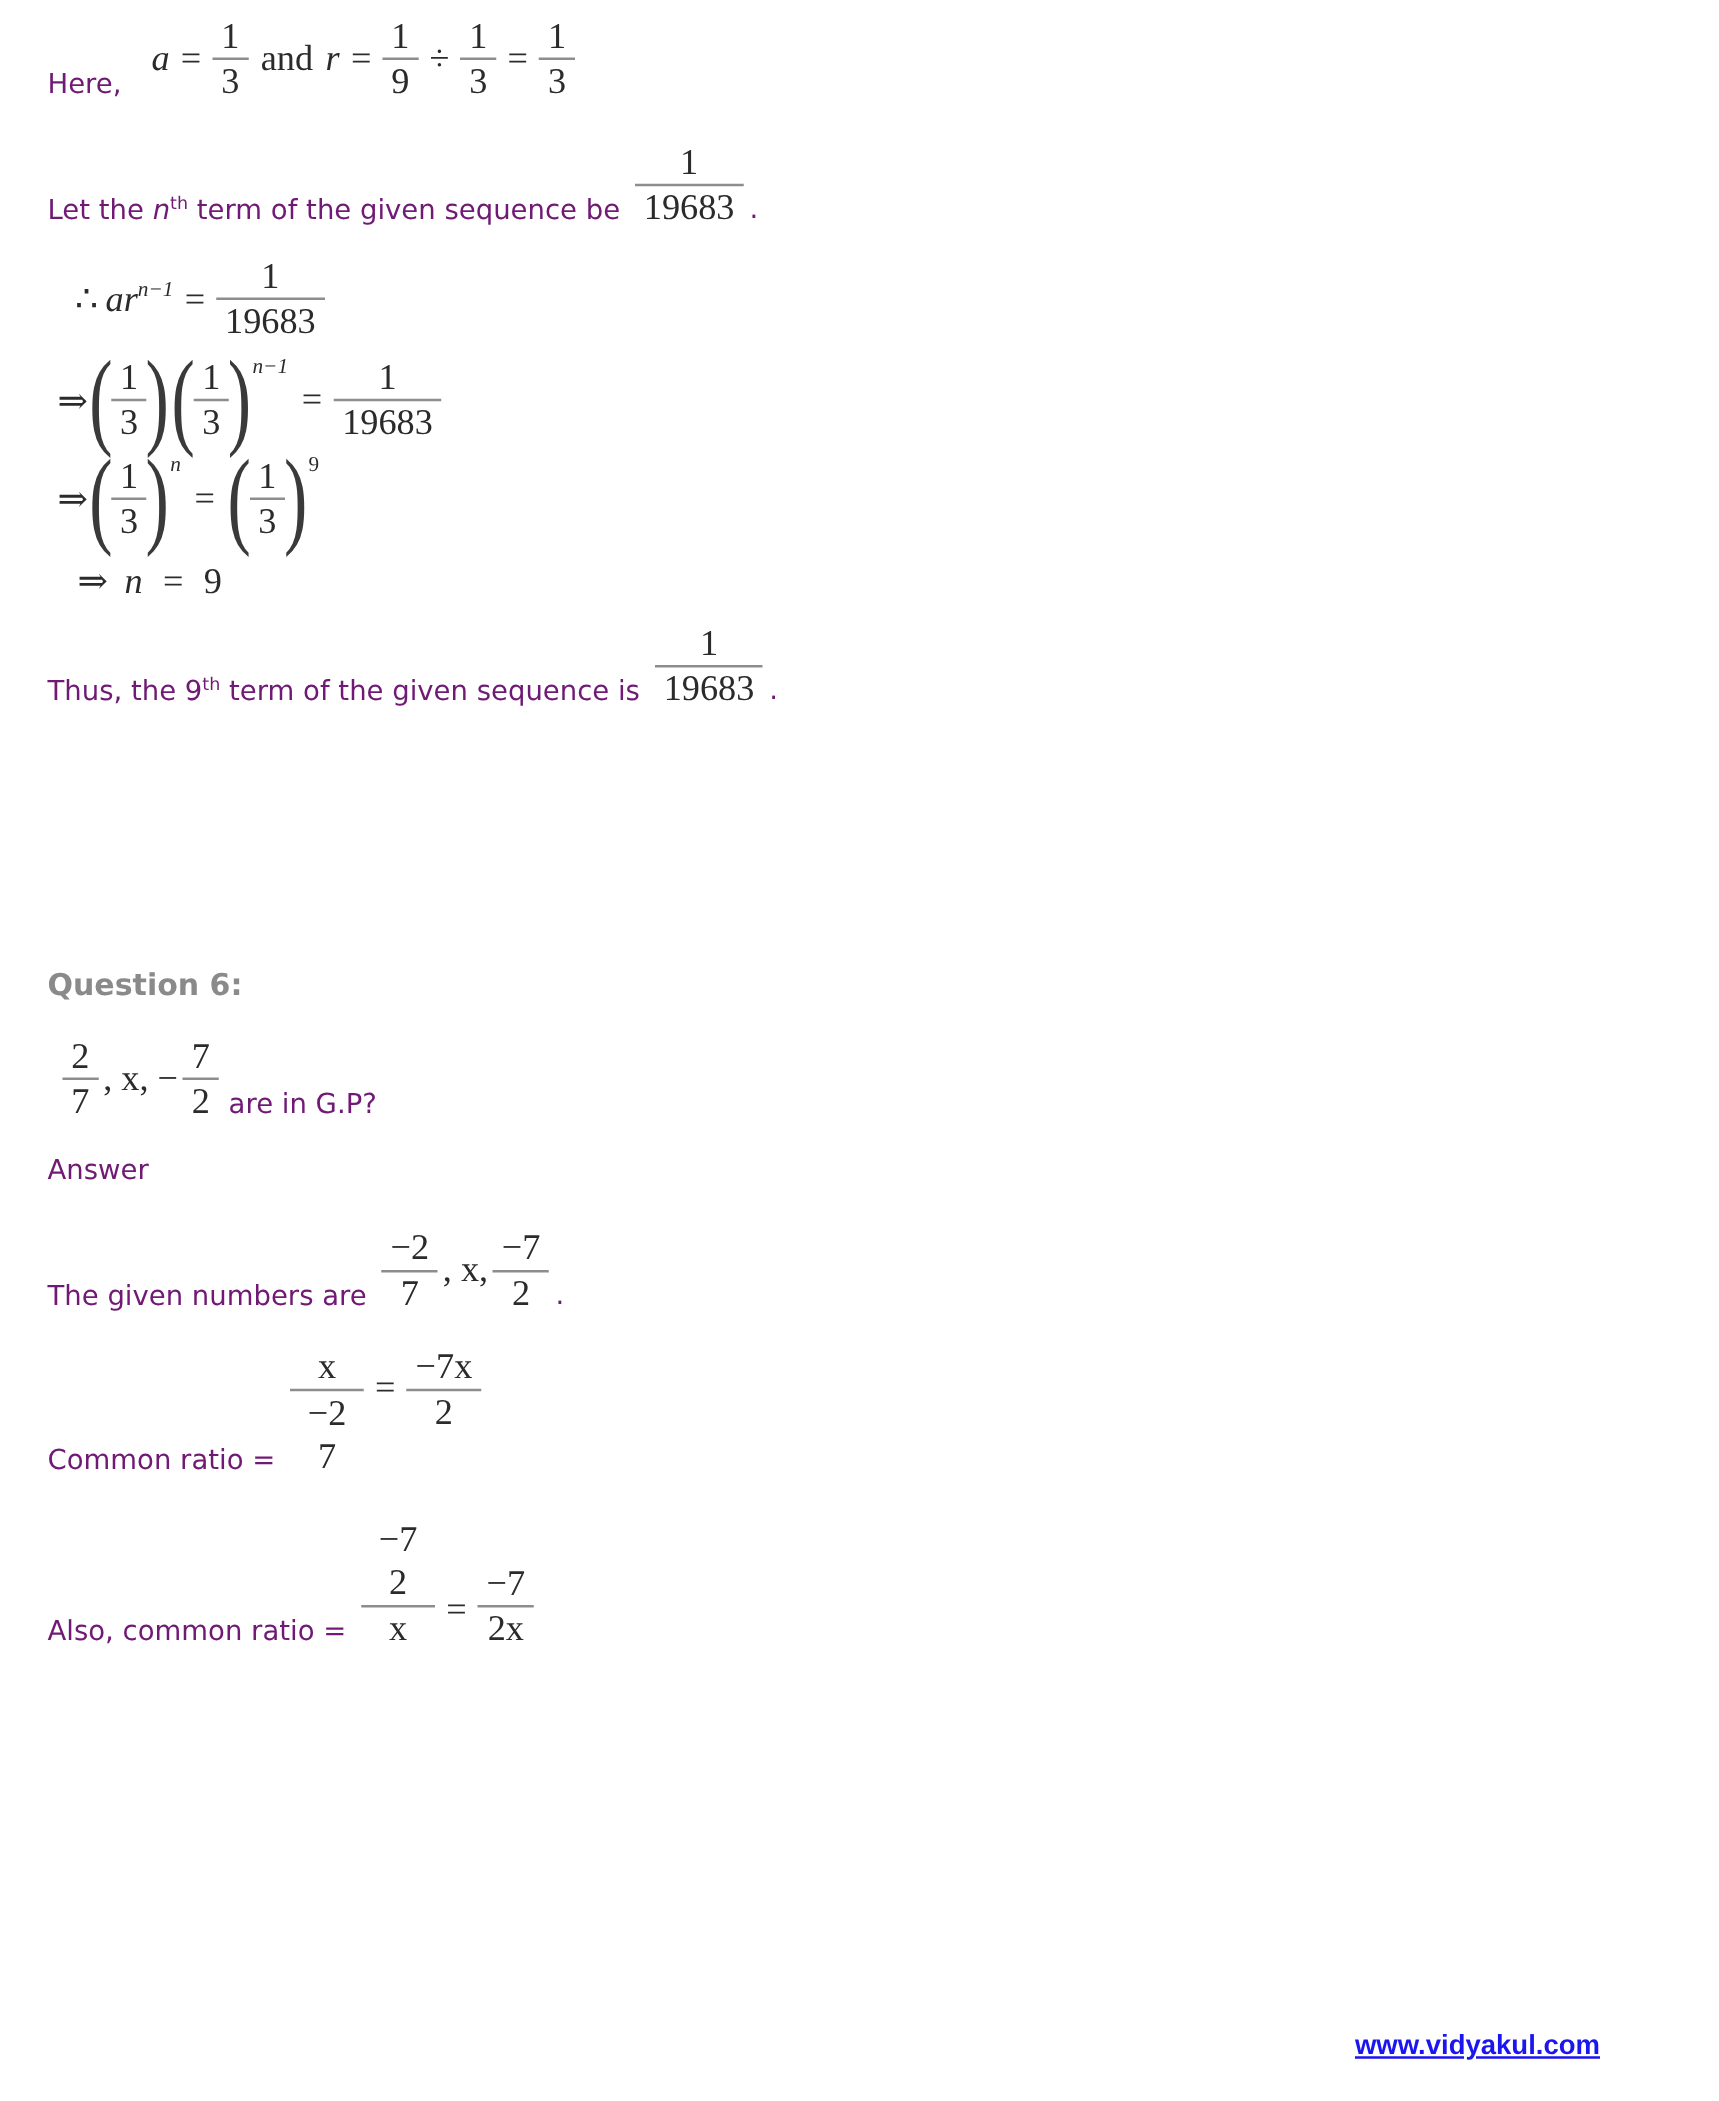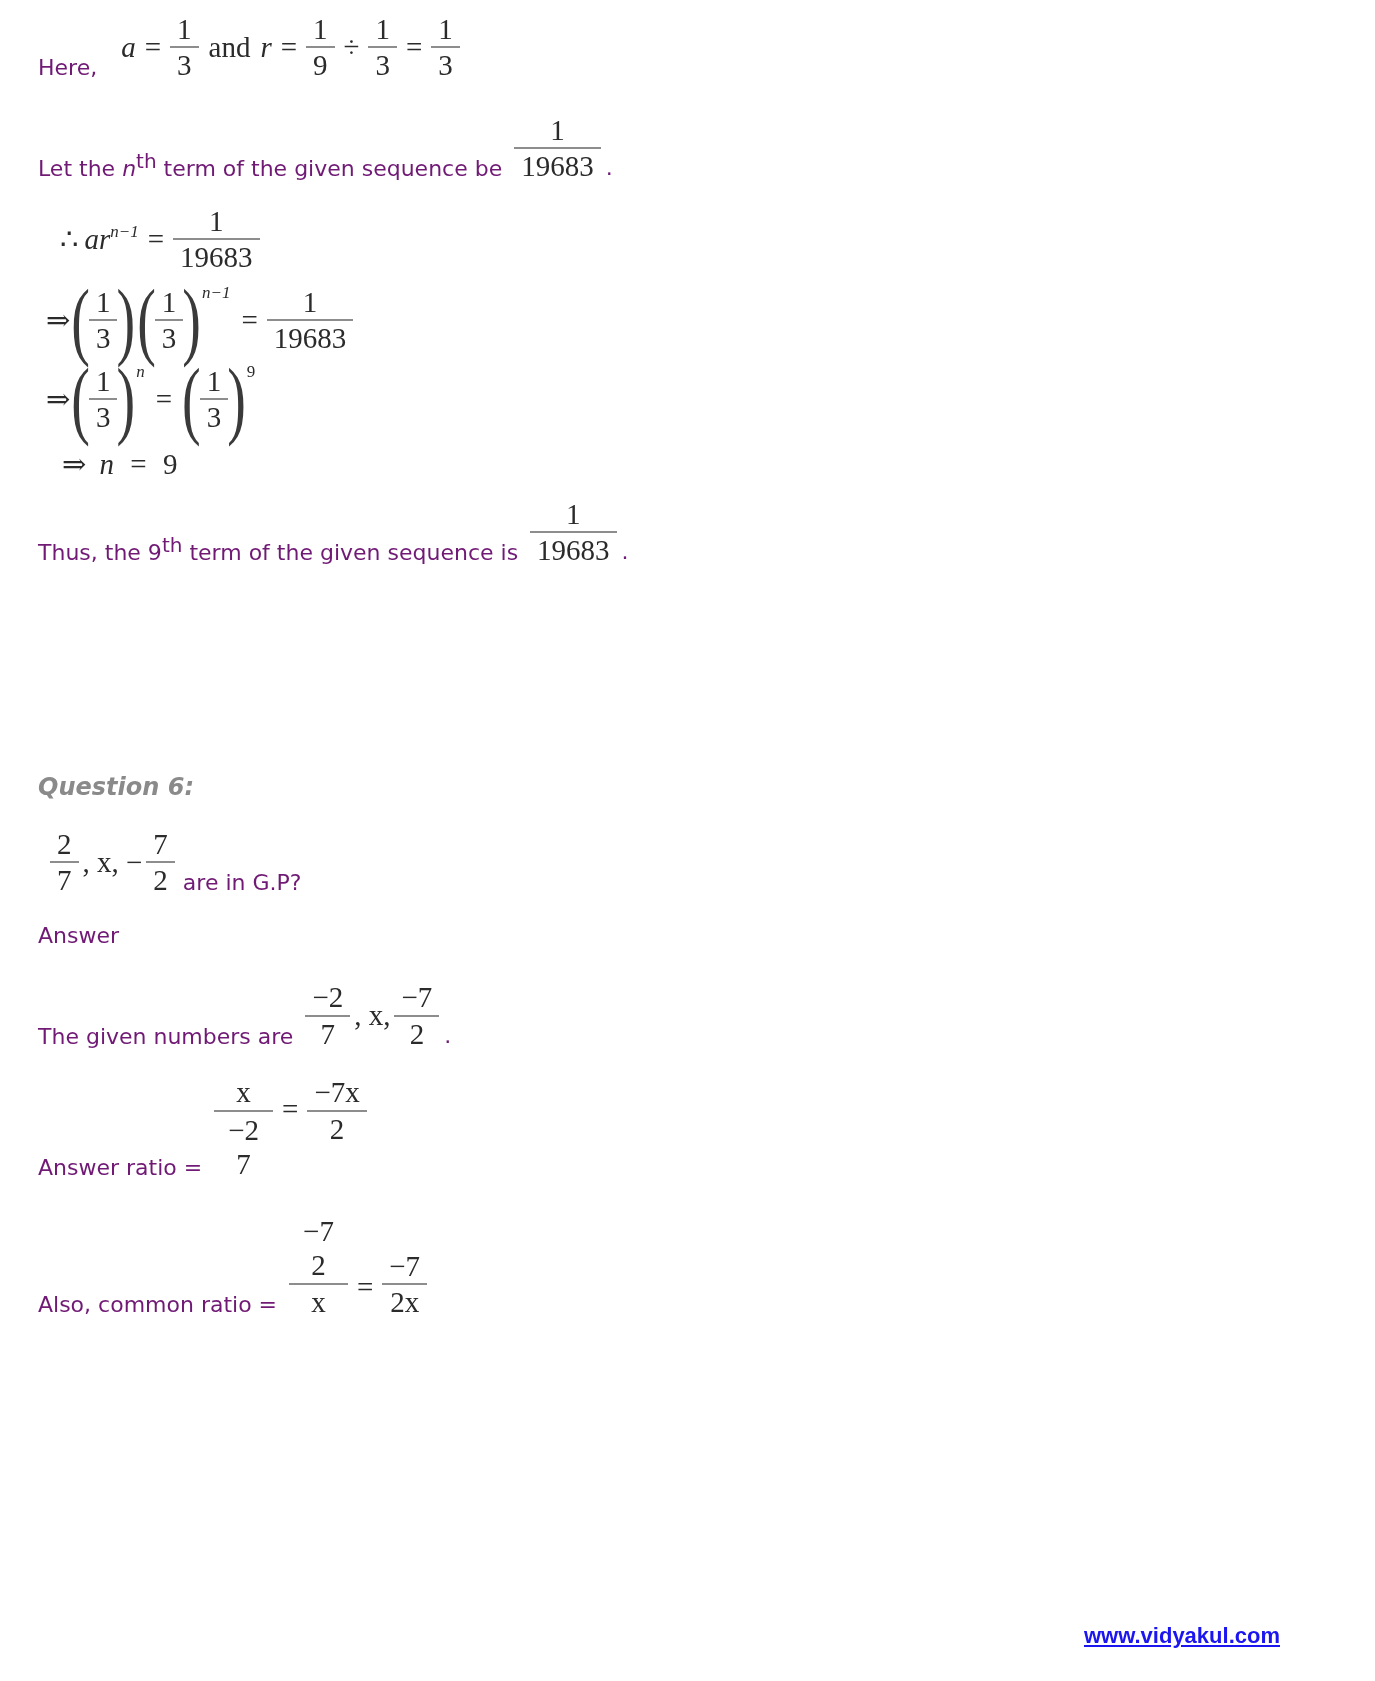--- a/index.html
+++ b/index.html
@@ -12,7 +12,7 @@
   .row.bottom{align-items:flex-end;}
   .btext{font-size:22px; line-height:1.3; color:#701a75;}
   .btext i{font-style:italic;}
-  .btext sup{font-size:20px;}
+  .btext sup{font-size:14px;}
   .math{font-family:"Liberation Serif","DejaVu Serif",serif; font-size:29px; color:#2b2b2b;}
   .mrow{display:inline-flex; align-items:center;}
   .mi{font-style:italic;}

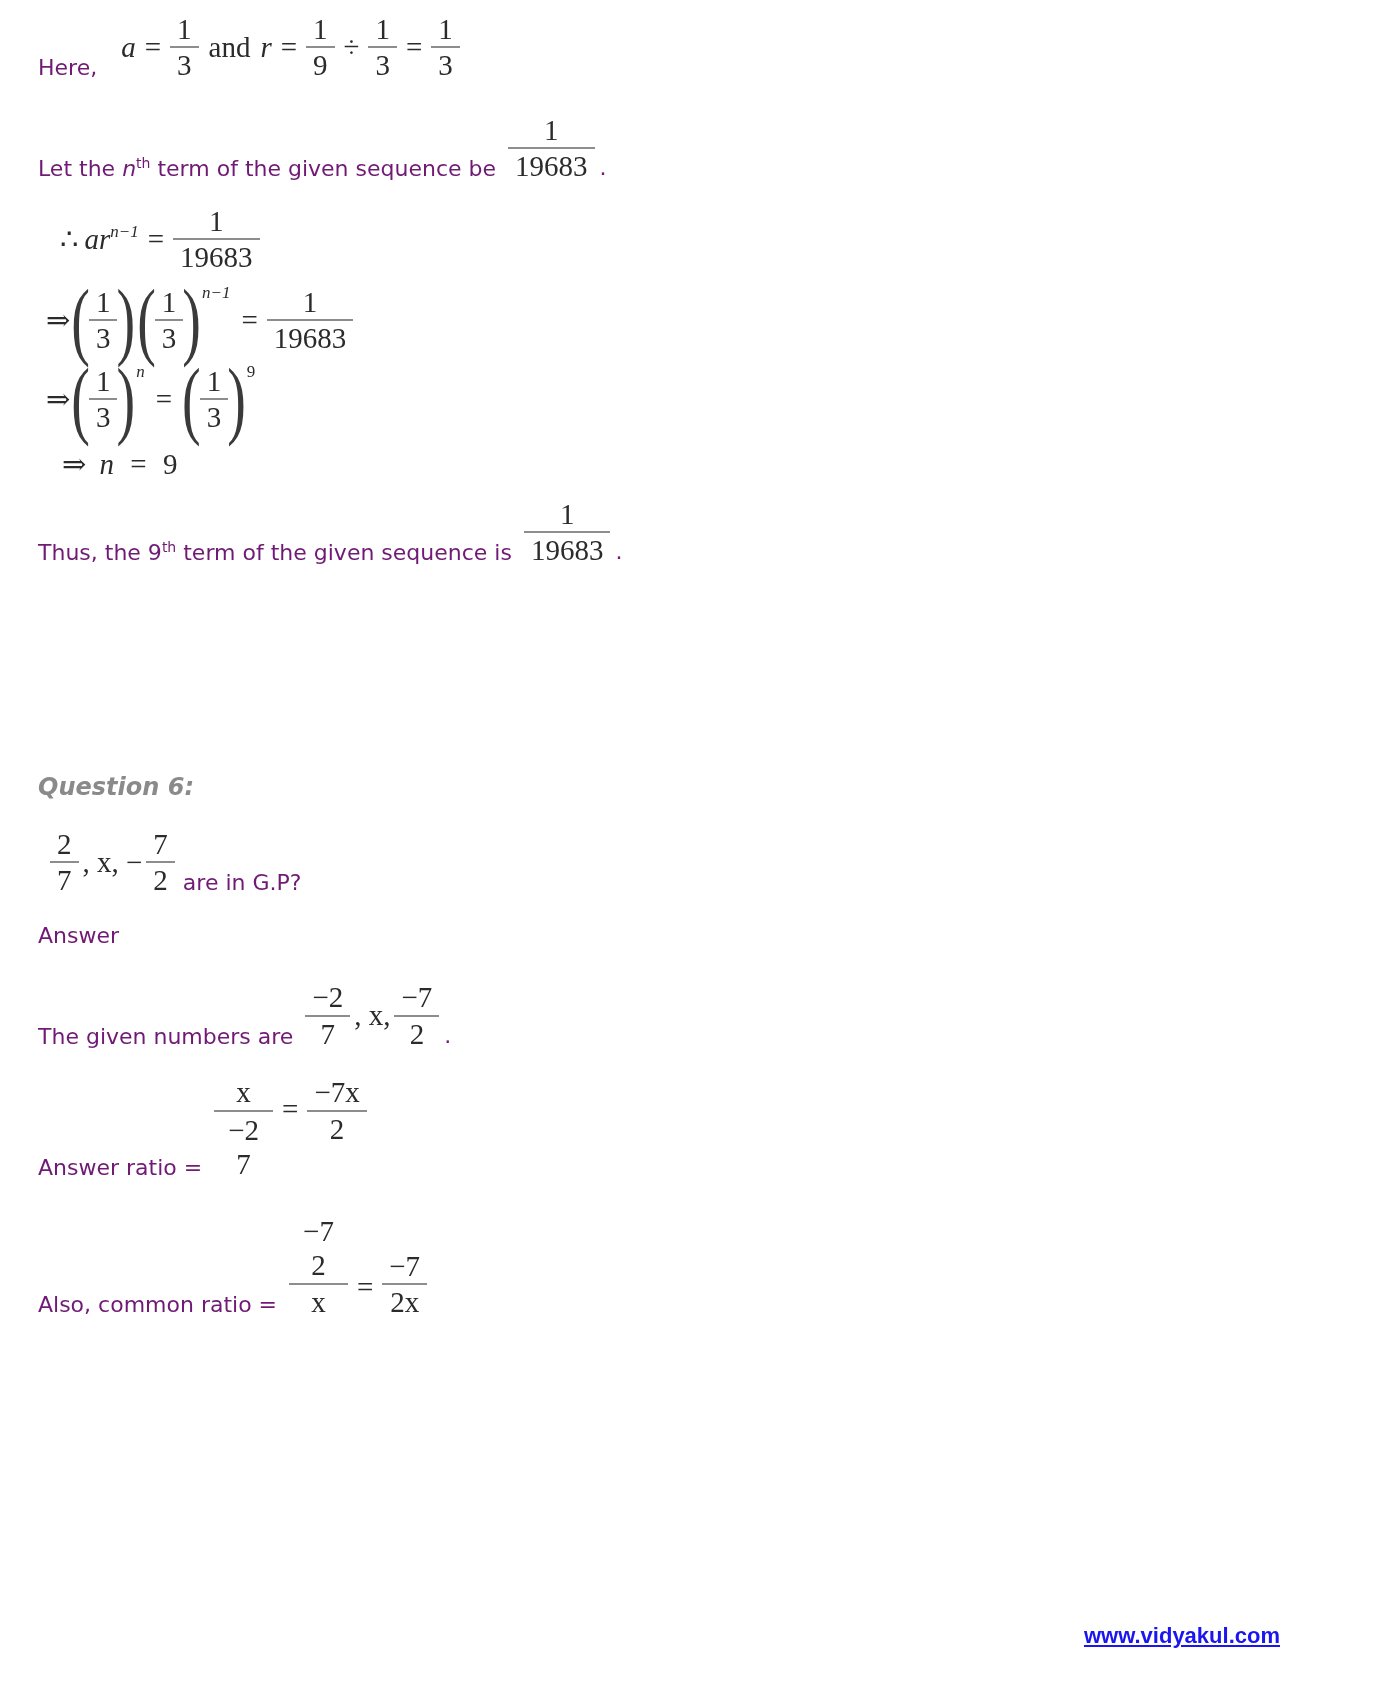--- a/index.html
+++ b/index.html
@@ -44,7 +44,7 @@
   .r6{margin-top:8px; margin-left:8px;}
   .r7{margin-top:12px; margin-left:24px;}
   .r8{margin-top:16px;}
-  .r9{margin-top:205px; font-size:24px; font-weight:bold; color:#8a8a8a;font-style:italic;}
+  .r9{margin-top:205px; font-size:24px; font-weight:bold; color:#8a8a8a;}
   .r10{margin-top:26px;}
   .r11{margin-top:24px;}
   .r12{margin-top:30px;}

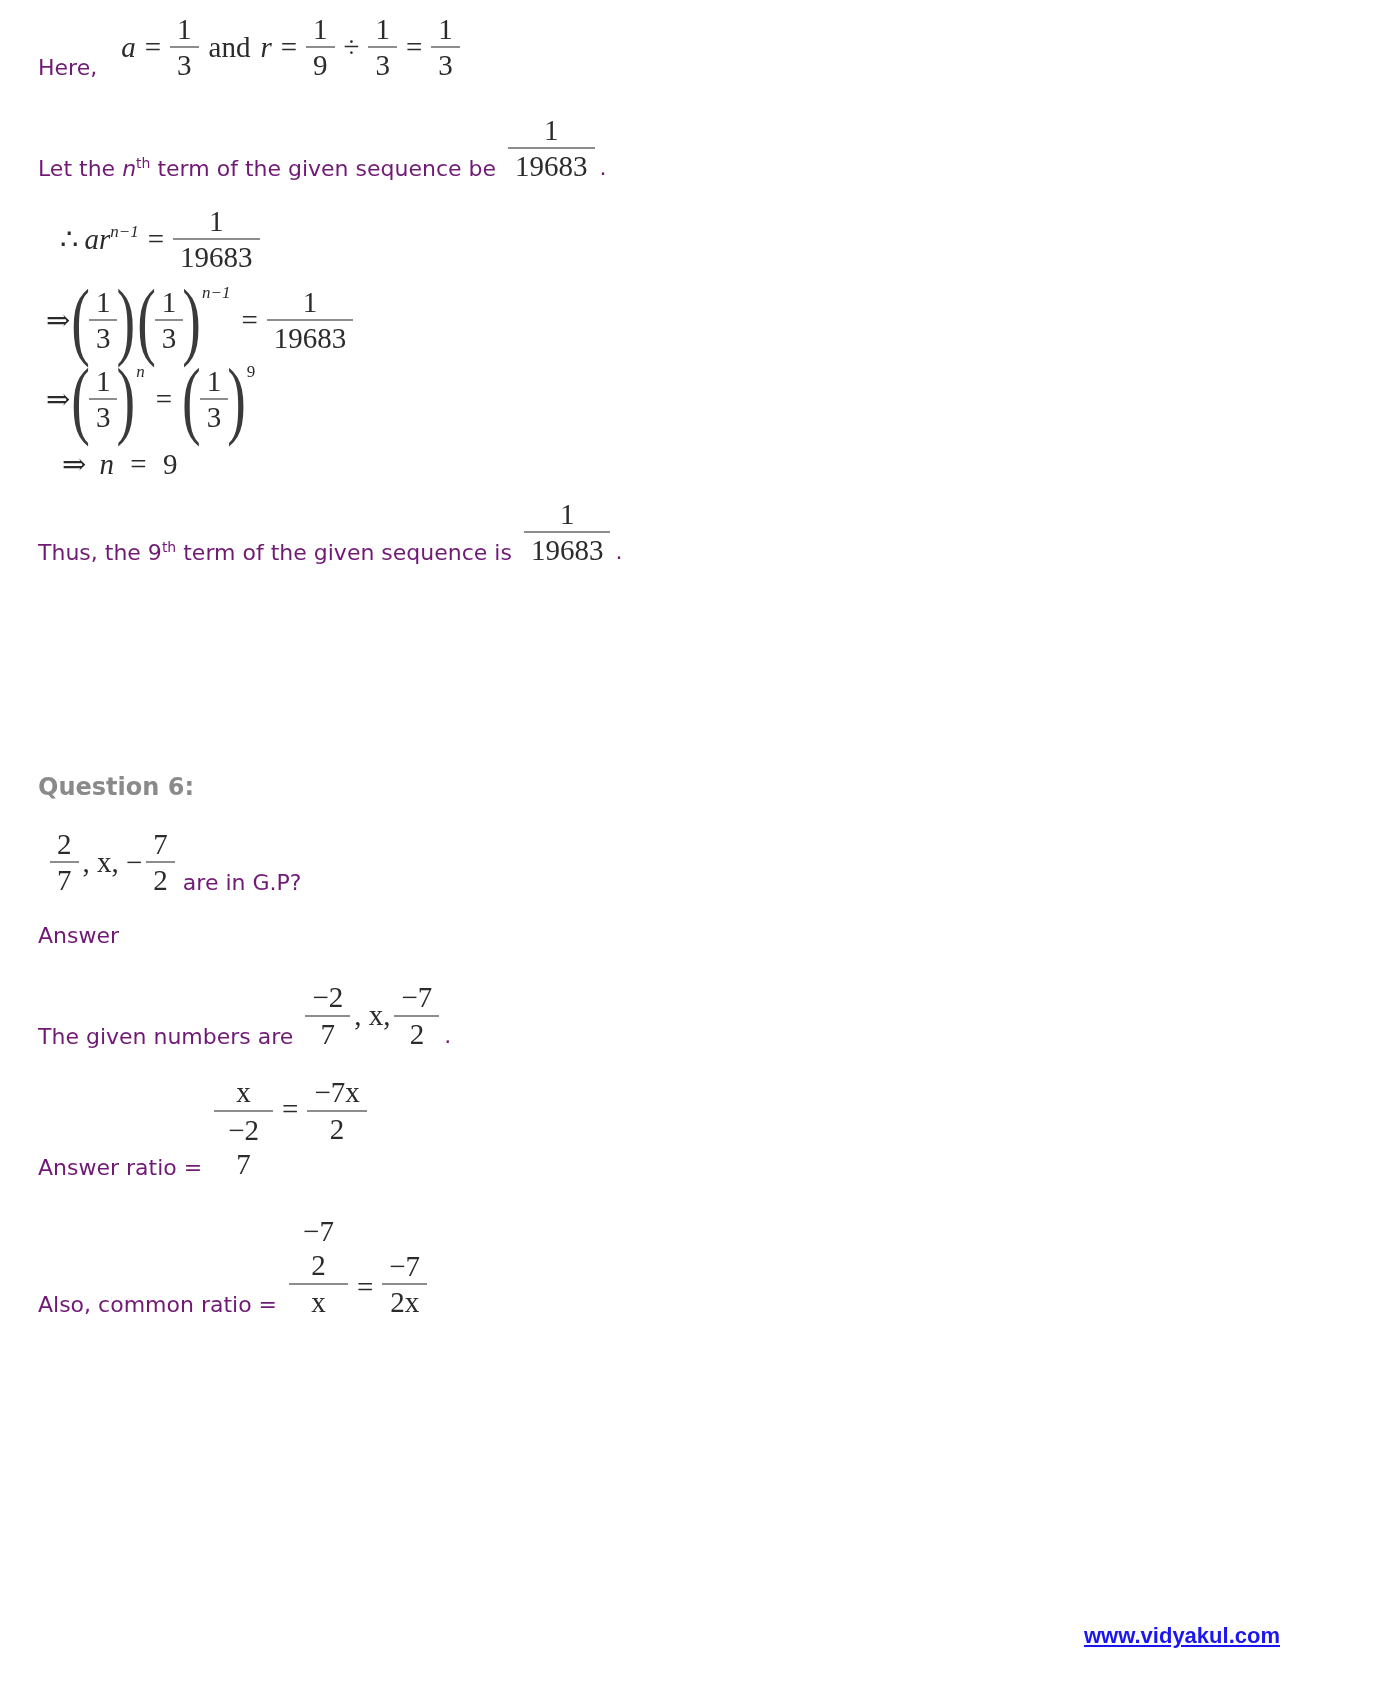--- a/index.html
+++ b/index.html
@@ -228,7 +228,7 @@
   </div>
 
   <div class="row bottom r13">
-    <span class="btext">Answer ratio =</span>
+    <span class="btext">Common ratio =</span>
     <span class="mrow math tops mgap">
       <span class="vfrac">
         <span class="num">x</span>

